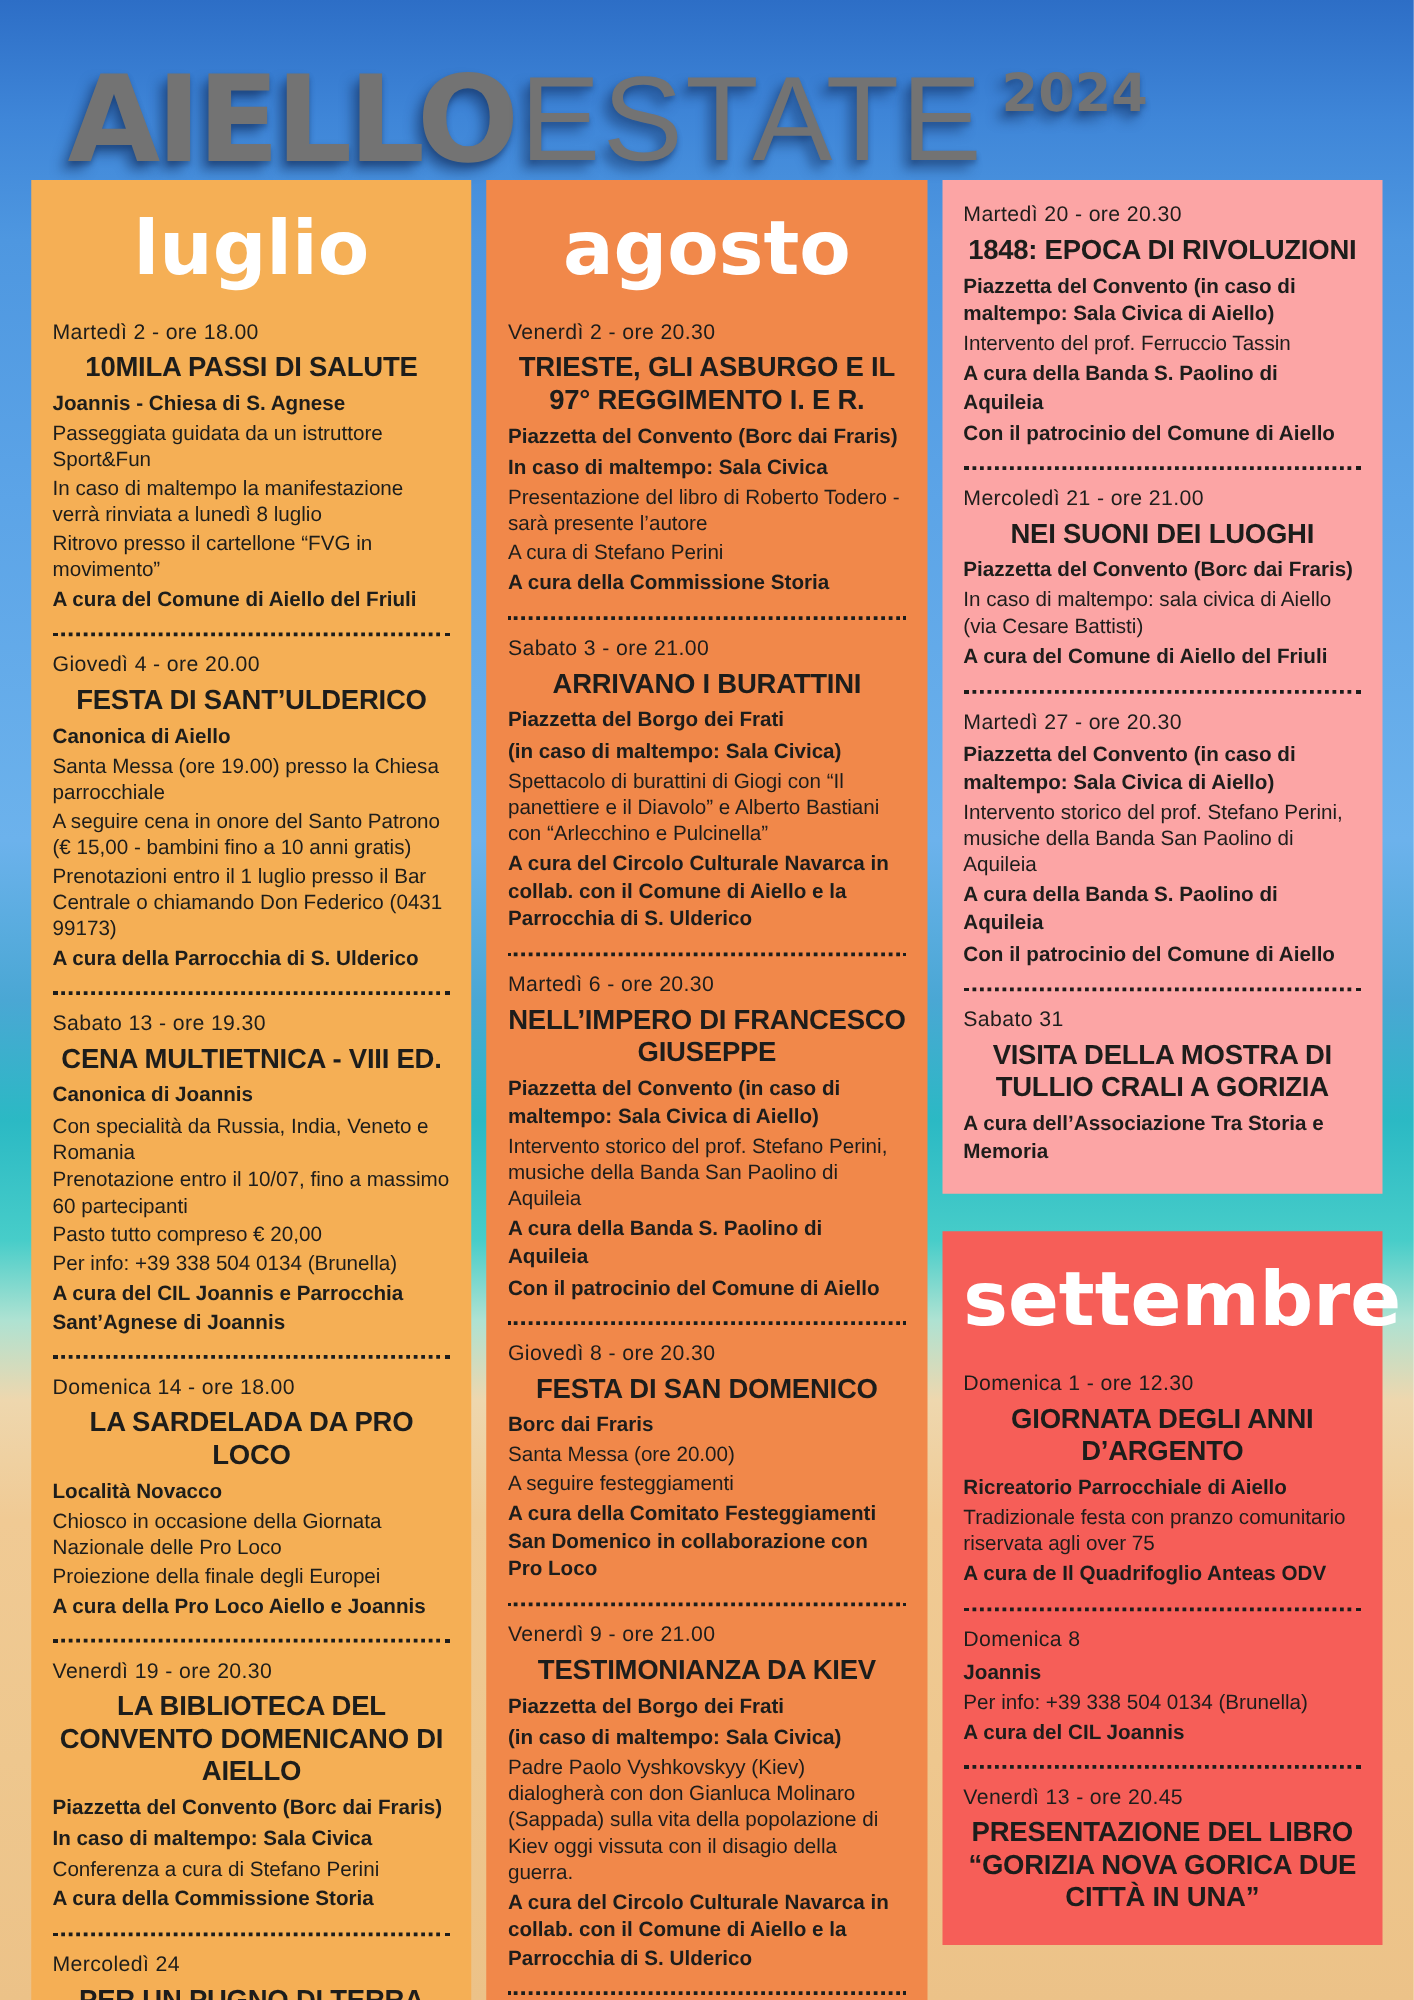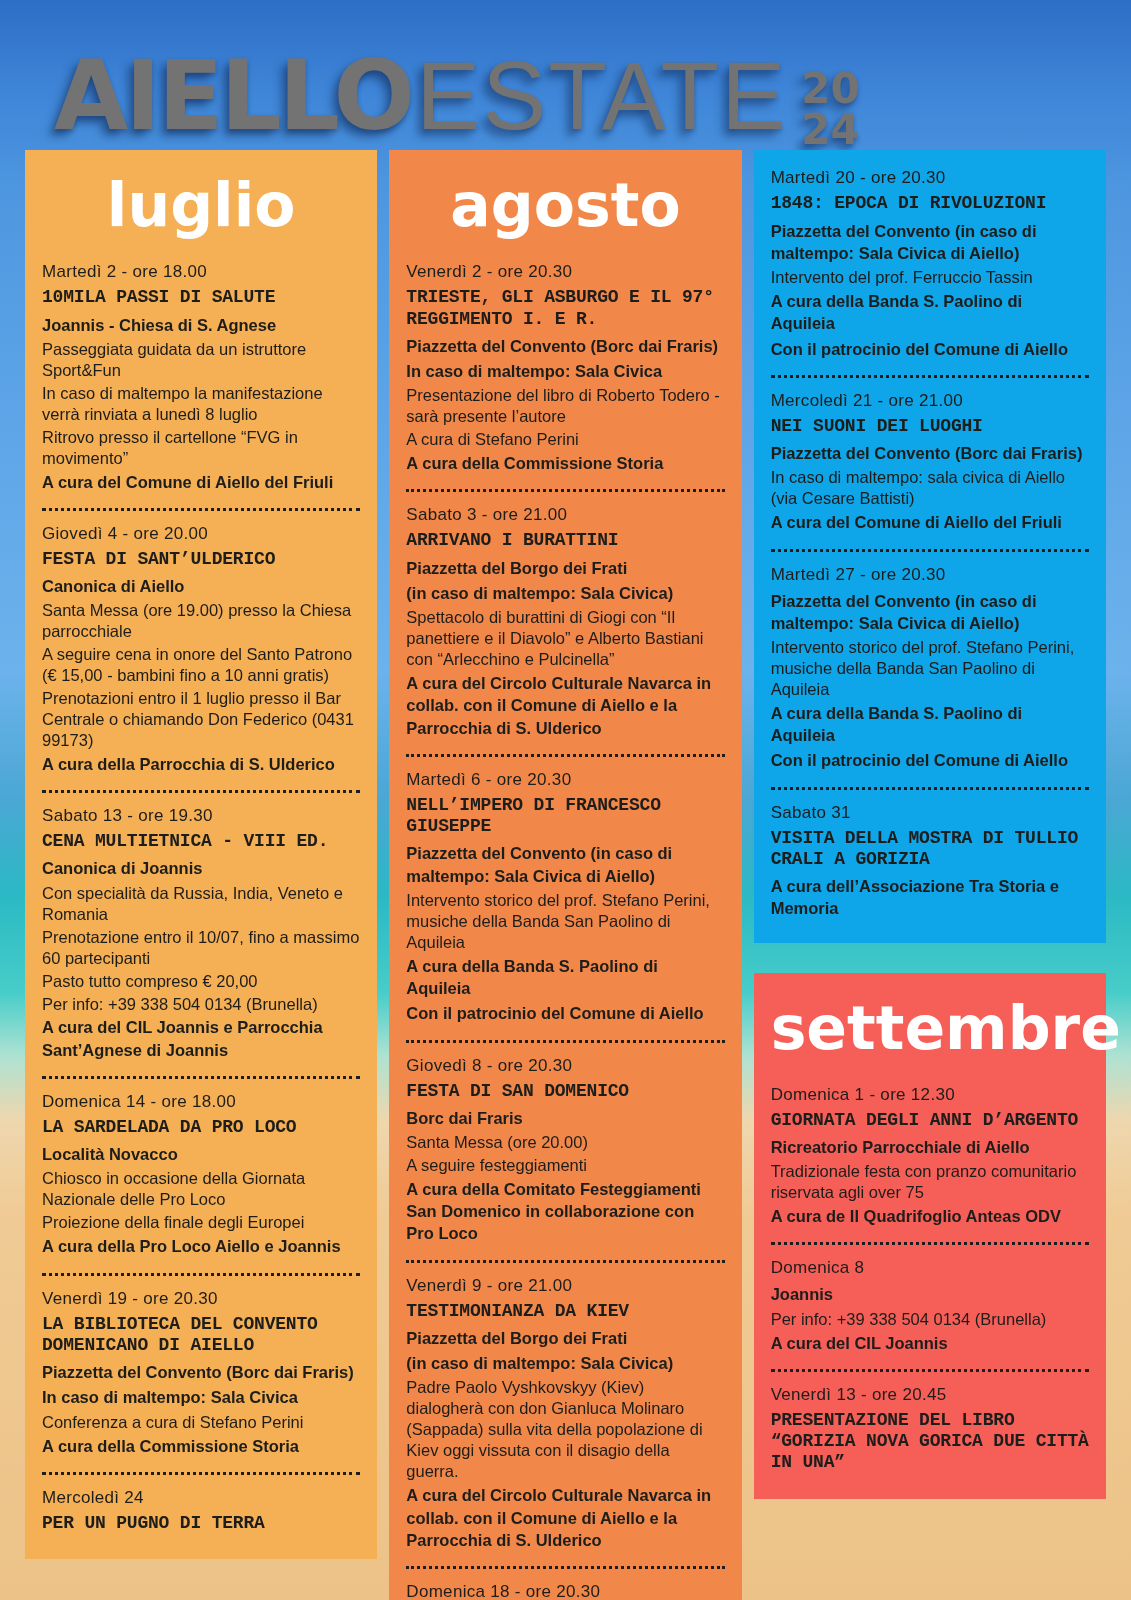--- a/index.html
+++ b/index.html
@@ -23,8 +23,8 @@
     letter-spacing:-3px; line-height:1; }
   .rest{ font-family:"Liberation Sans", sans-serif; font-weight:400; font-size:96px;
     letter-spacing:2px; line-height:1; margin-left:4px; }
-  .year{ margin-left:14px; margin-top:20px; font-family:"DejaVu Sans", sans-serif;
-    font-weight:700; font-size:42px; line-height:.98; display:flex; flex-direction:column; }
+  .year{ margin-left:14px; margin-top:6px; font-family:"DejaVu Sans", sans-serif;
+    font-weight:700; font-size:42px; line-height:.98; display:flex; }
 
   
   .cards-row{ display:flex; gap:12px; padding:0 25px; align-items:flex-start; }

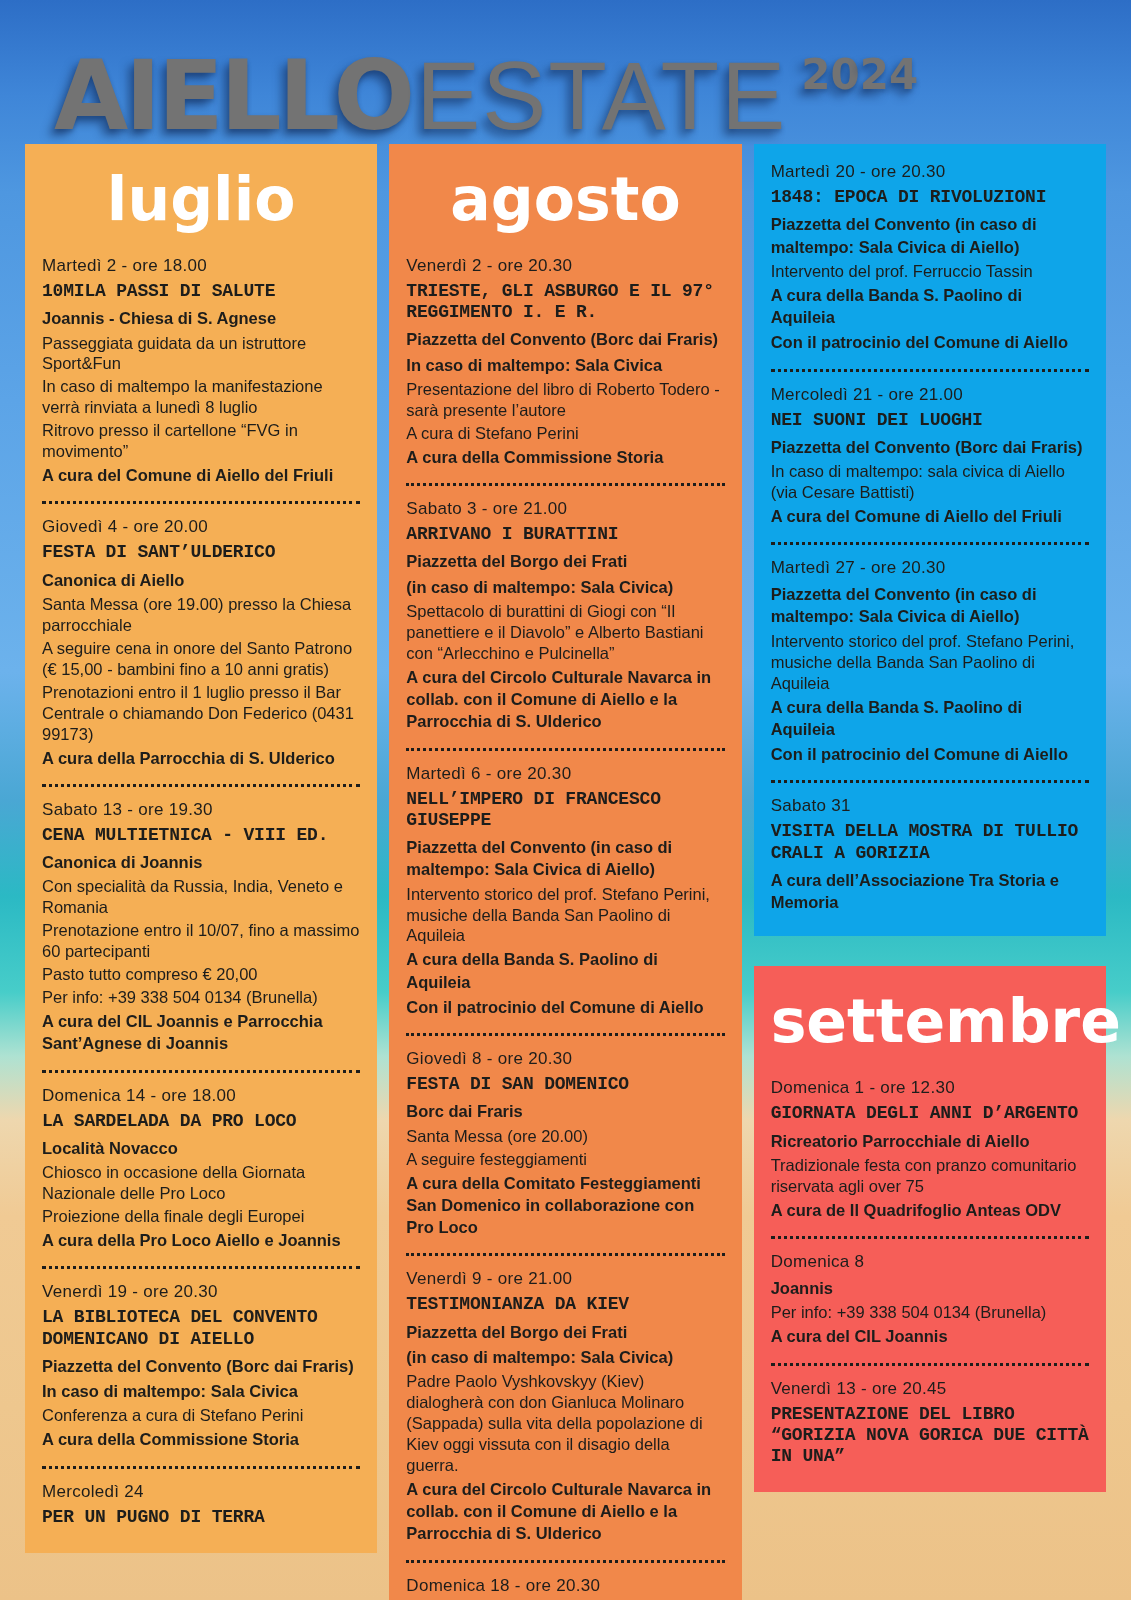--- a/index.html
+++ b/index.html
@@ -169,7 +169,7 @@
         </section>
       </div>
     <div class="column">
-        <section class="event-card" style="background: #0ea5e9;">
+        <section class="event-card" style="background: #fca5a5;">
           <article class="event">
             <div class="event-date">Martedì 20 - ore 20.30</div>
             <h3 class="event-title">1848: EPOCA DI RIVOLUZIONI</h3>

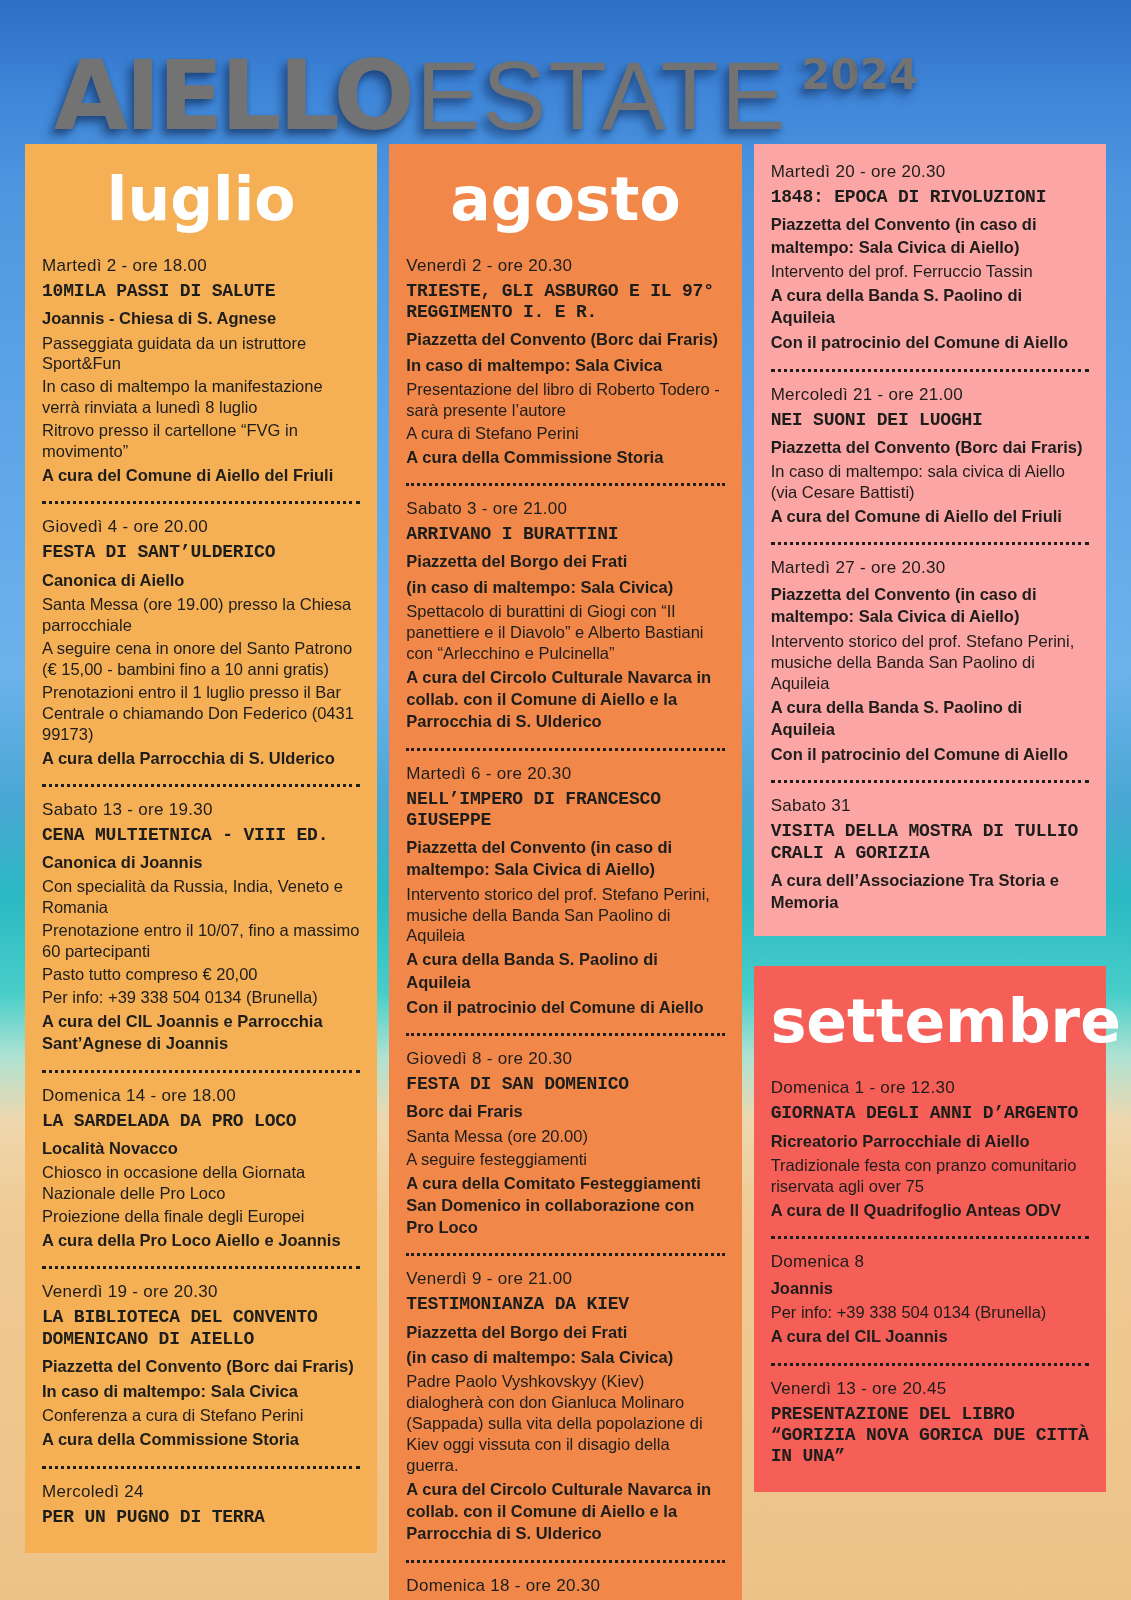--- a/index.html
+++ b/index.html
@@ -33,8 +33,8 @@
   .month-title{ font-family:"DejaVu Sans", sans-serif; font-weight:700; font-size:60px;
     color:#ffffff; text-align:center; margin:4px 0 22px; letter-spacing:0; }
   .event-date{ font-size:17px; font-weight:500; letter-spacing:.3px; margin:2px 0 5px; }
-  .event-title{ font-family:Liberation Mono, monospace; font-size:18px; font-weight:800;
-    line-height:1.18; margin:0 0 5px; letter-spacing:-.2px; }
+  .event-title{ font-family:Liberation Sans, sans-serif; font-size:22px; font-weight:800;
+    line-height:1.18; margin:0 0 5px; letter-spacing:-.2px;text-align:center; }
   .line{ font-size:16.5px; line-height:1.27; margin:0 0 2px; }
   .line.bold{ font-weight:700; margin:2px 0 3px; line-height:1.35; }
   .separator{ border-top:3px dotted #1d1d1b; margin:15px 0 13px; height:0; }

